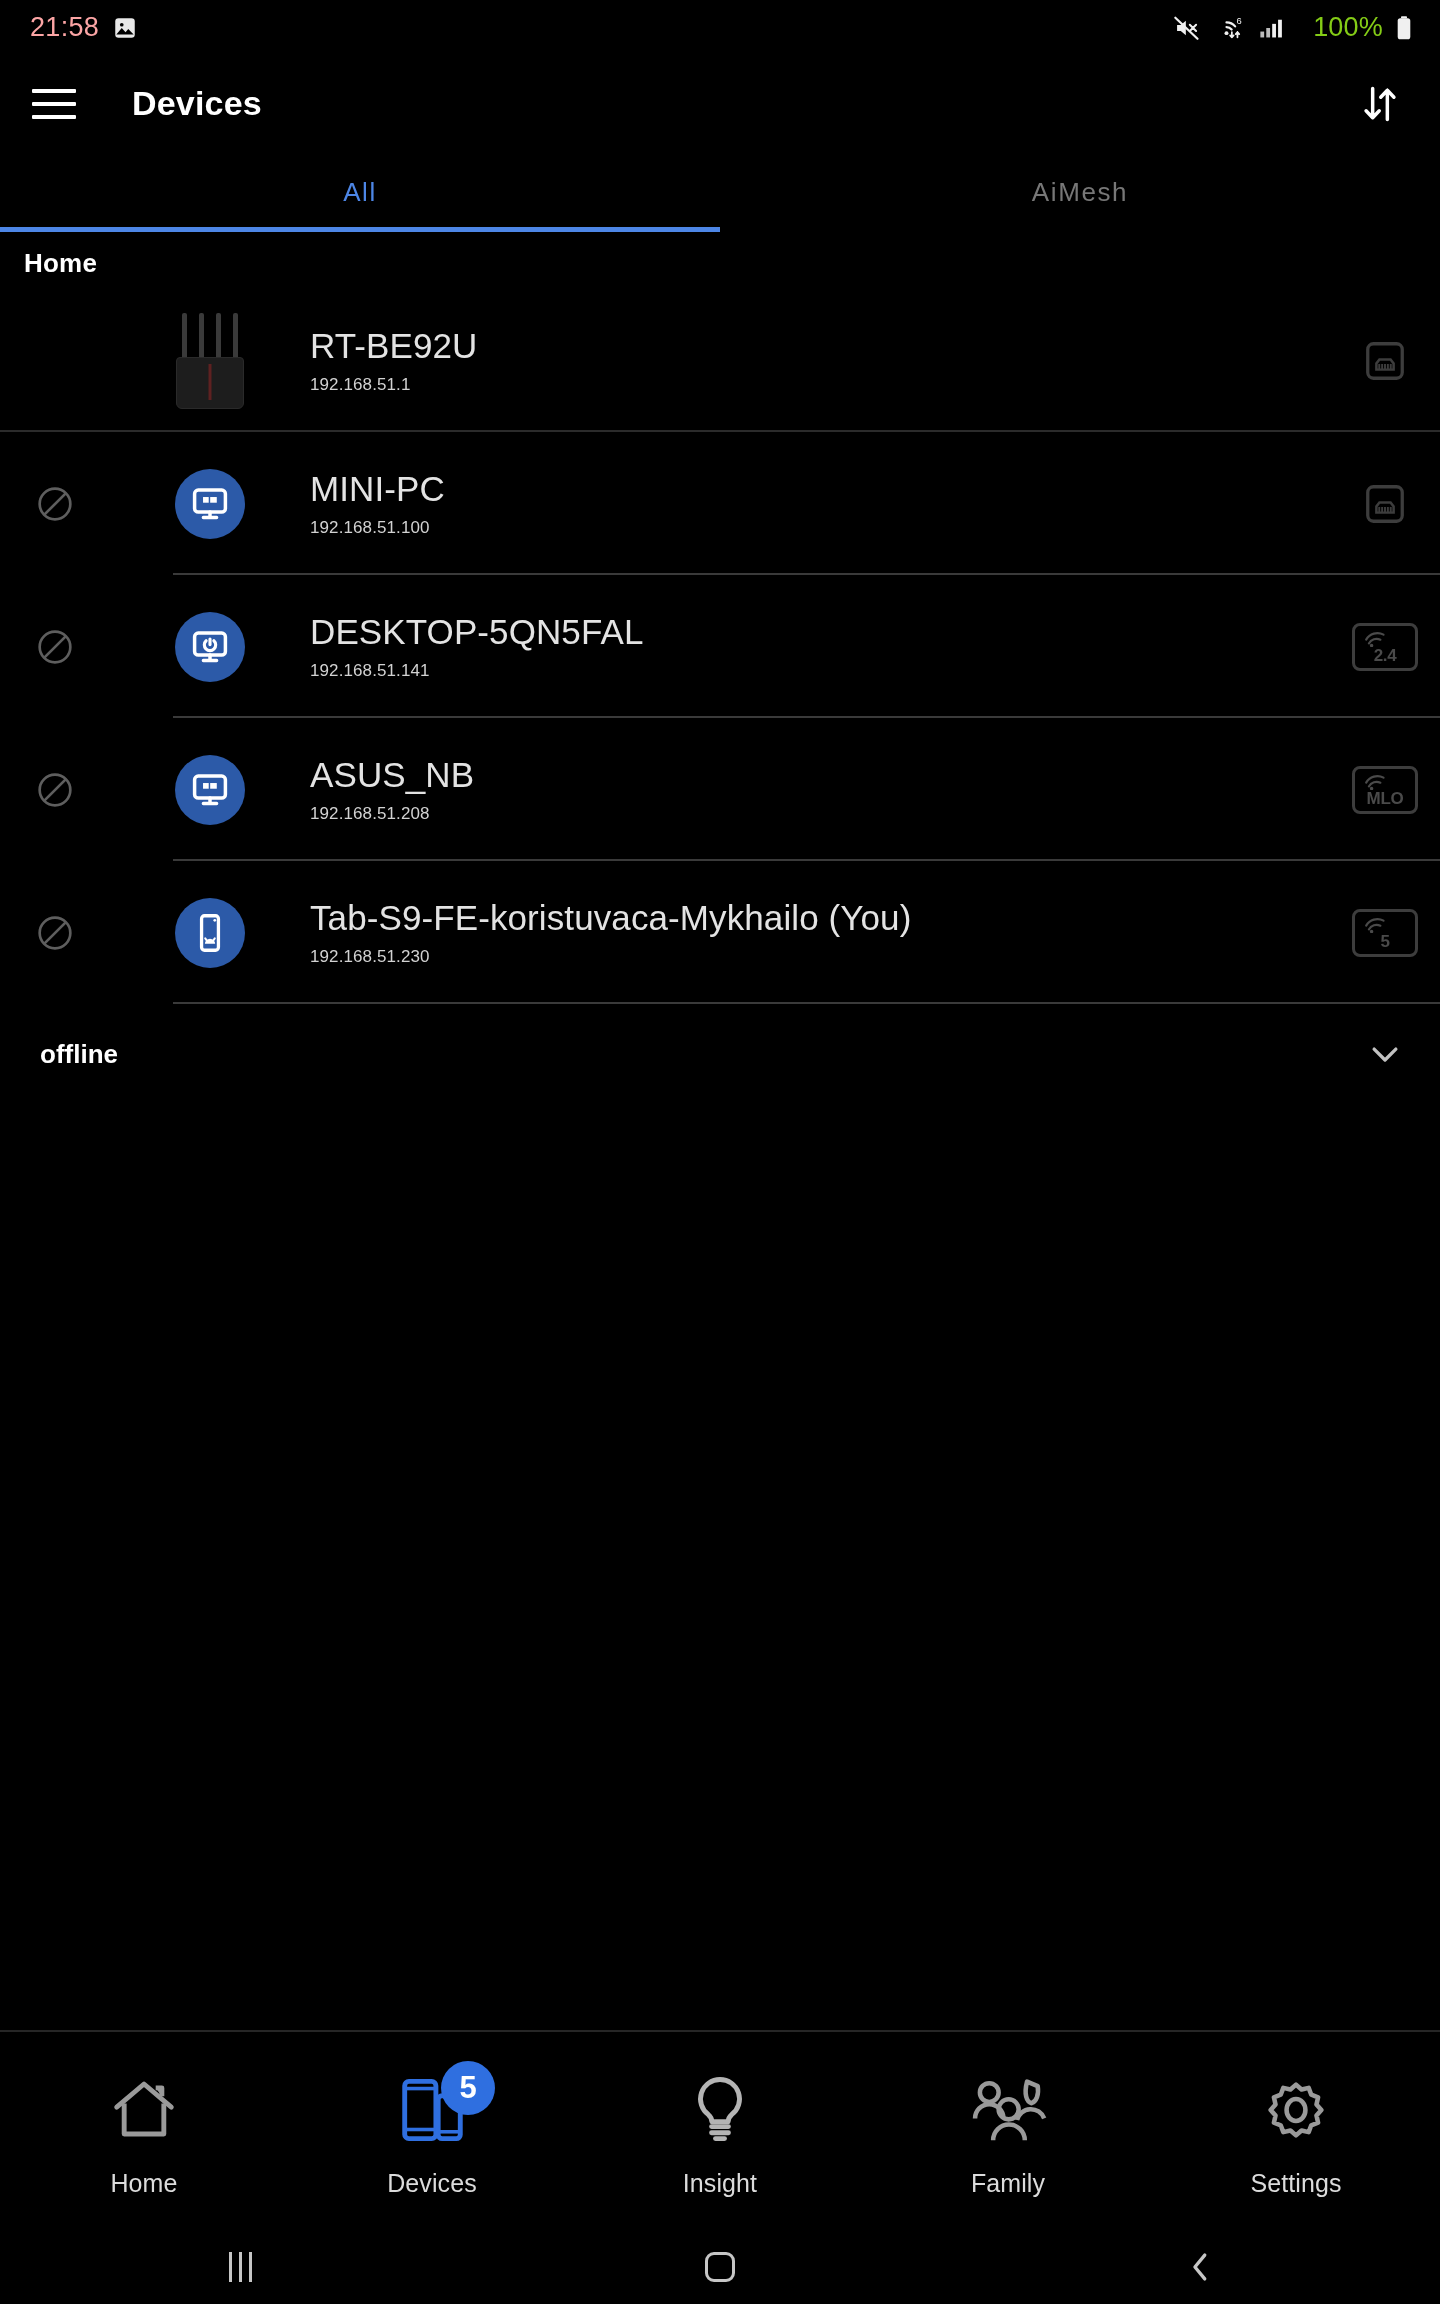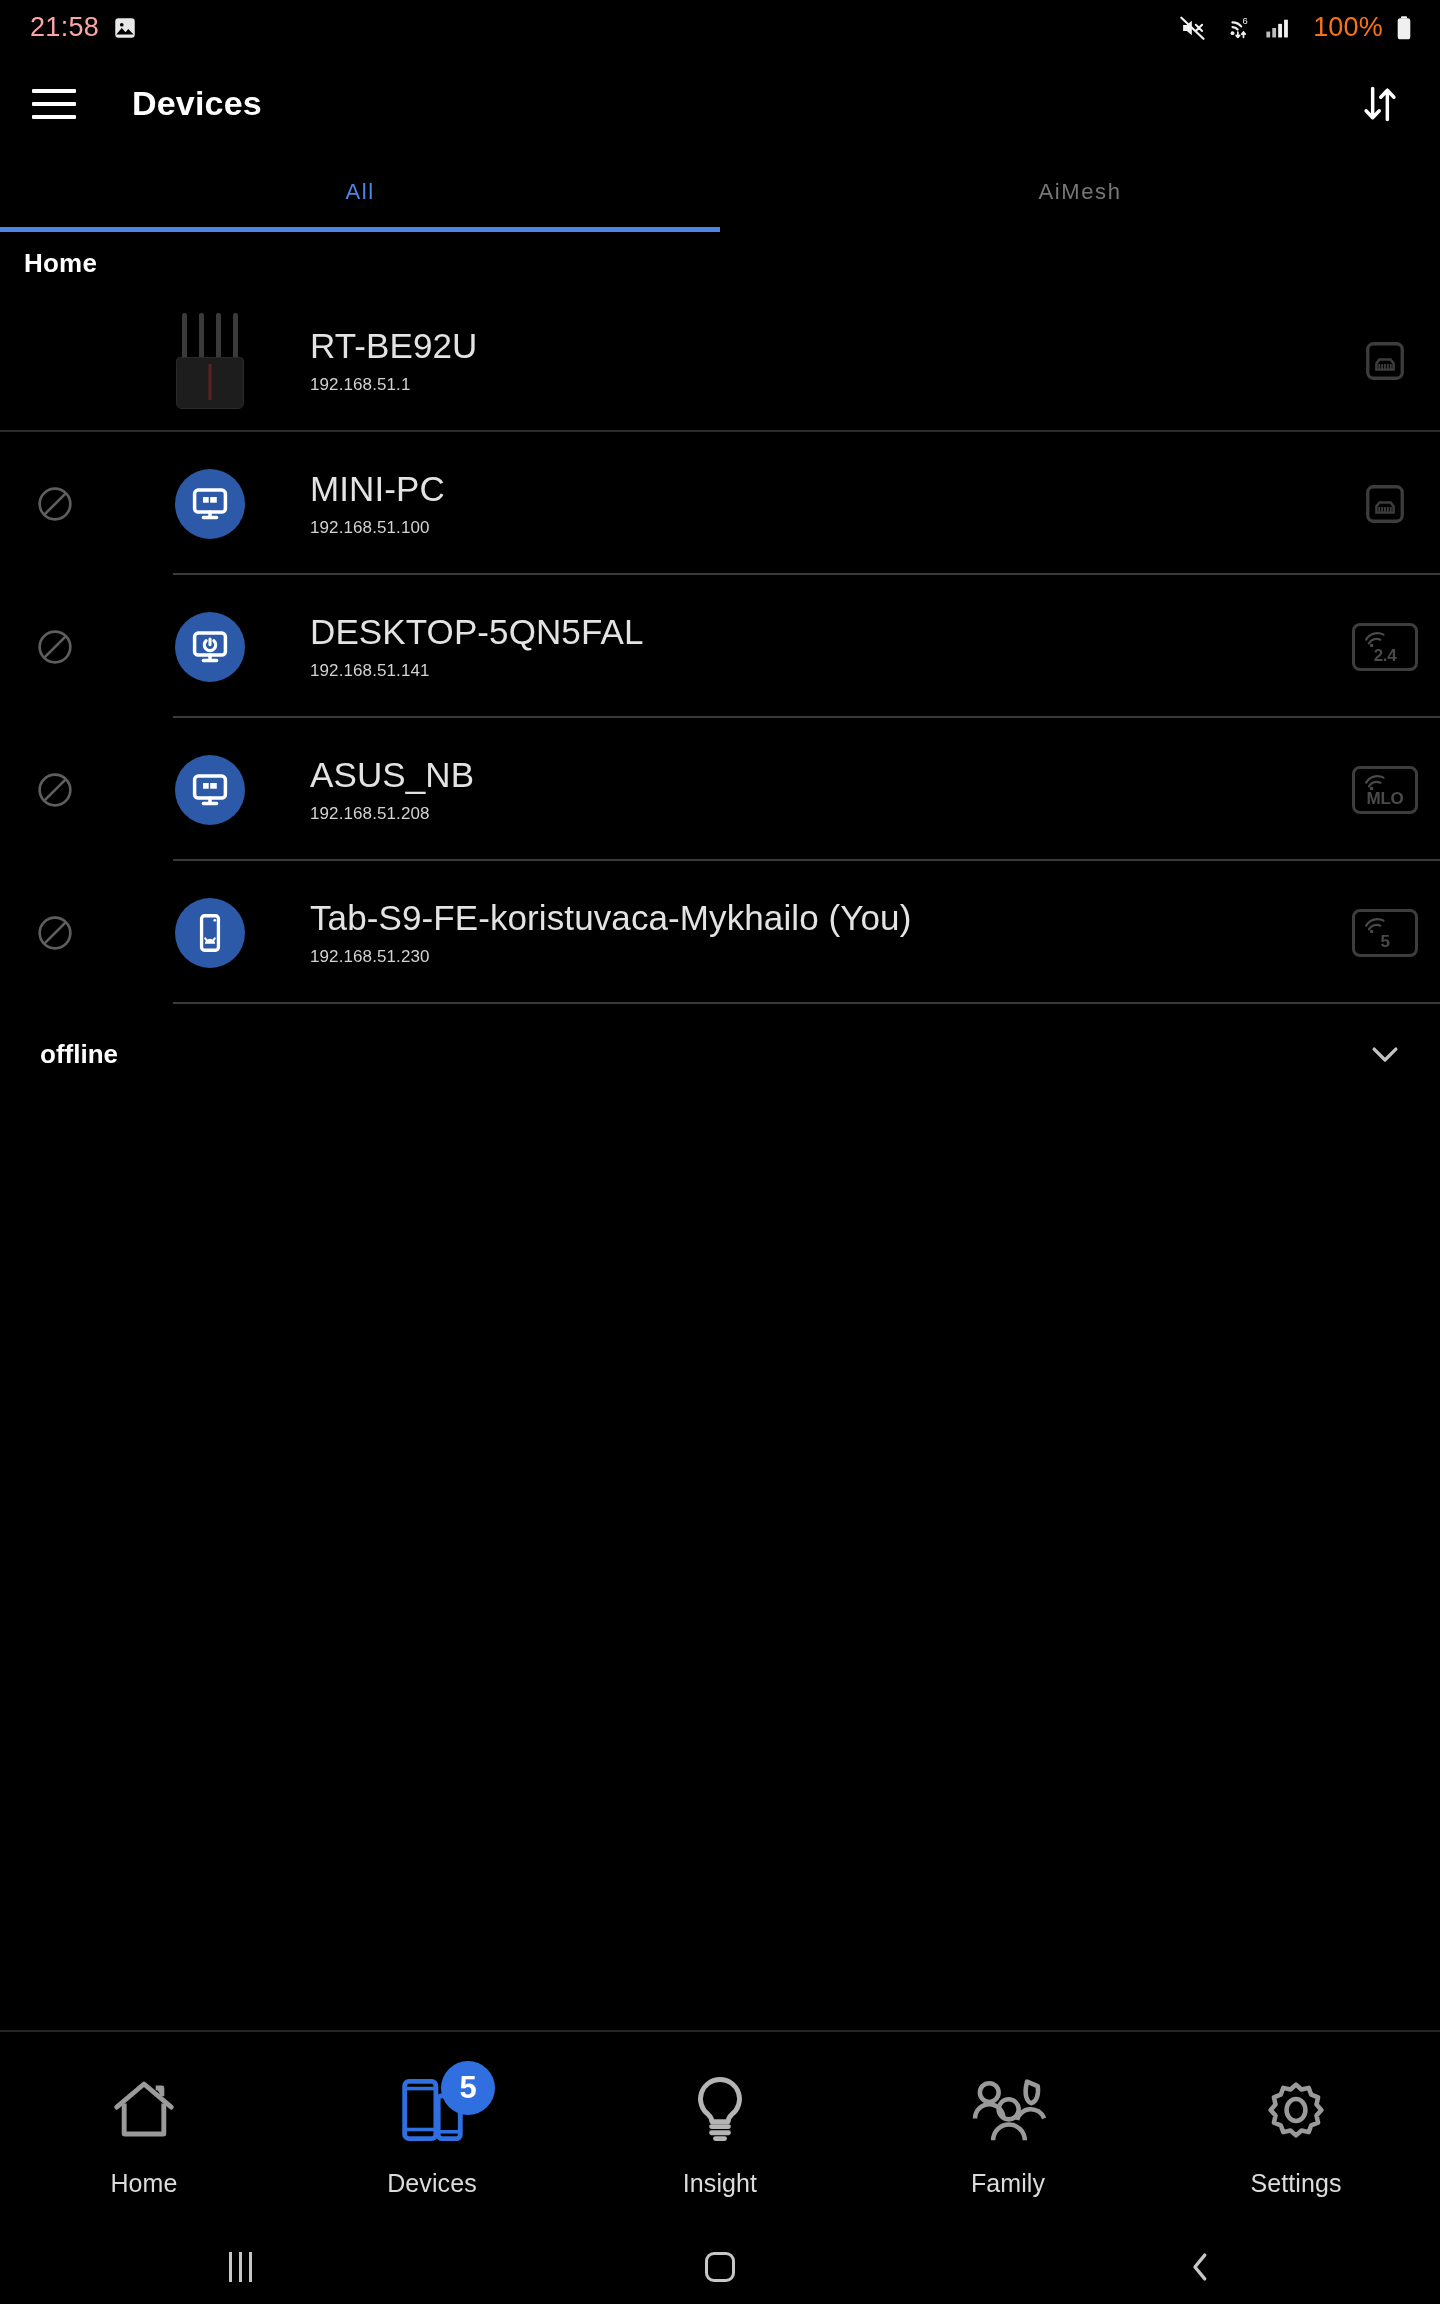--- a/index.html
+++ b/index.html
@@ -16,7 +16,7 @@
   .sb-left { display:flex; align-items:center; gap:13px; }
   .sb-time { font-size:27px; color:#fca5a5; letter-spacing:.3px; }
   .sb-right { display:flex; align-items:center; gap:11px; }
-  .sb-pct { font-size:27px; color:#f97316; letter-spacing:.2px; margin-left:12px; }
+  .sb-pct { font-size:27px; color:#84cc16; letter-spacing:.2px; margin-left:18px; }
   .icn { display:block; }
 
   

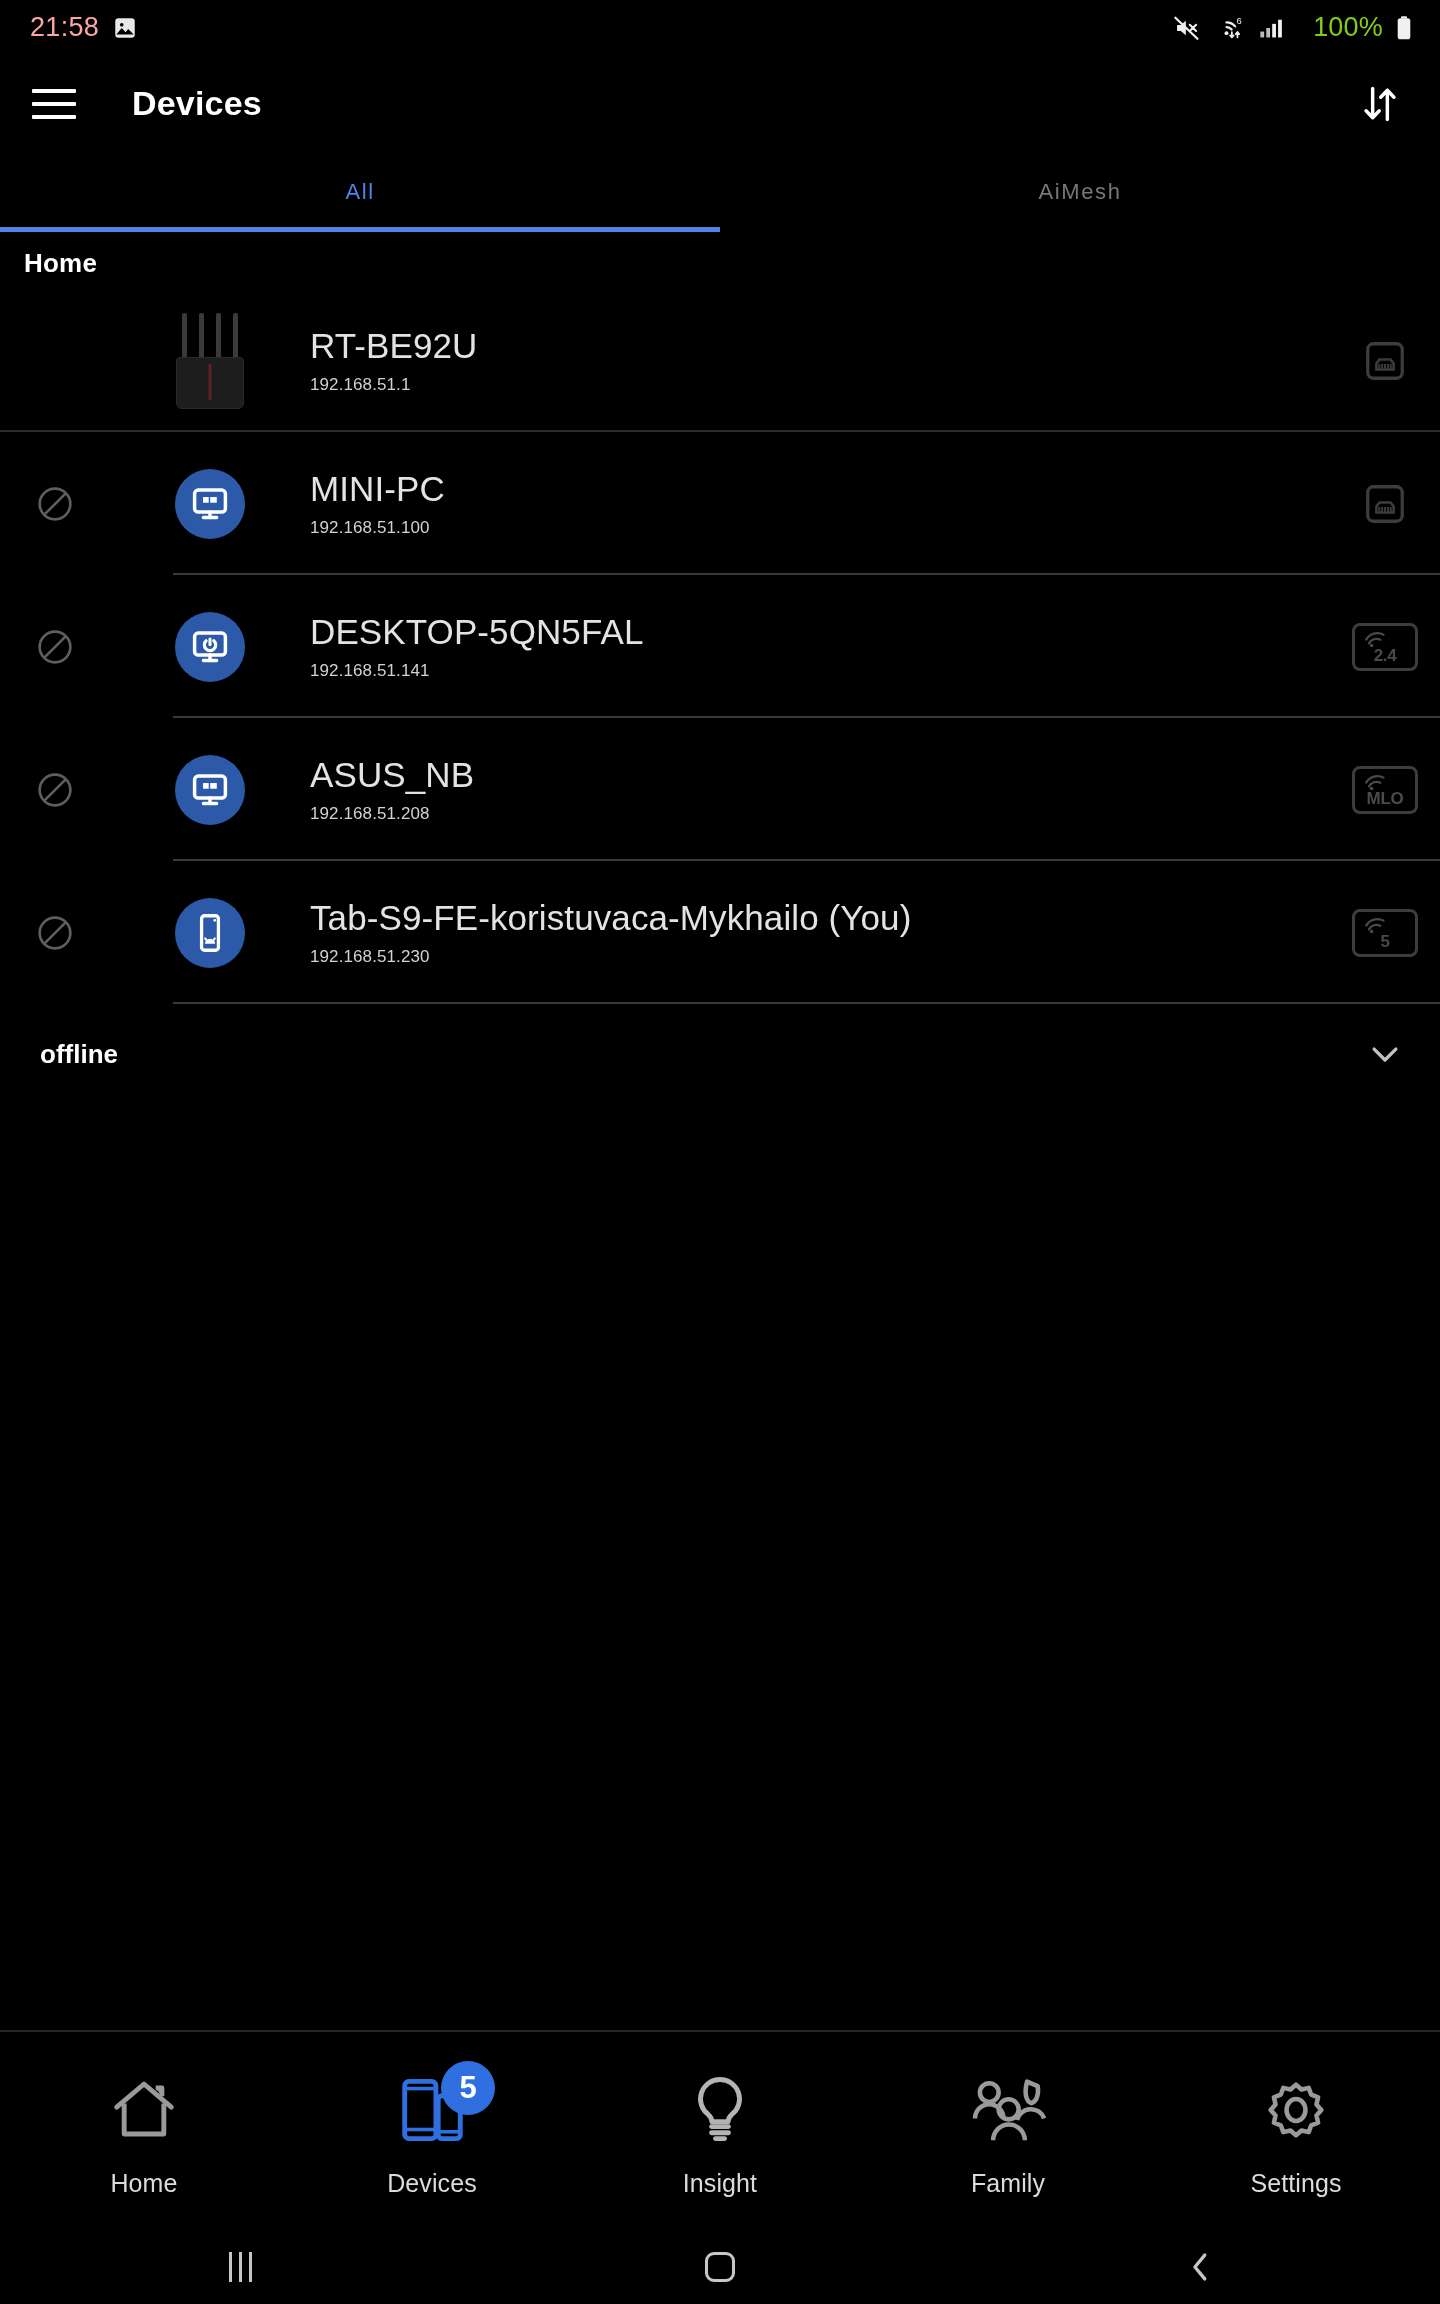--- a/index.html
+++ b/index.html
@@ -29,7 +29,7 @@
 
   
   .tabs { height:80px; flex:0 0 80px; display:flex; position:relative; }
-  .tab { flex:1; display:flex; align-items:center; justify-content:center; font-size:22px; letter-spacing:1.6px; cursor:pointer;text-align:center; }
+  .tab { flex:1; display:flex; align-items:center; justify-content:center; font-size:26px; letter-spacing:1.6px; cursor:pointer;text-align:center; }
   .tab.active { color:#4d86e6; }
   .tab.inactive { color:#777777; }
   .tab-underline { position:absolute; bottom:0; left:0; width:50%; height:5px; background:#4d86e6; }

